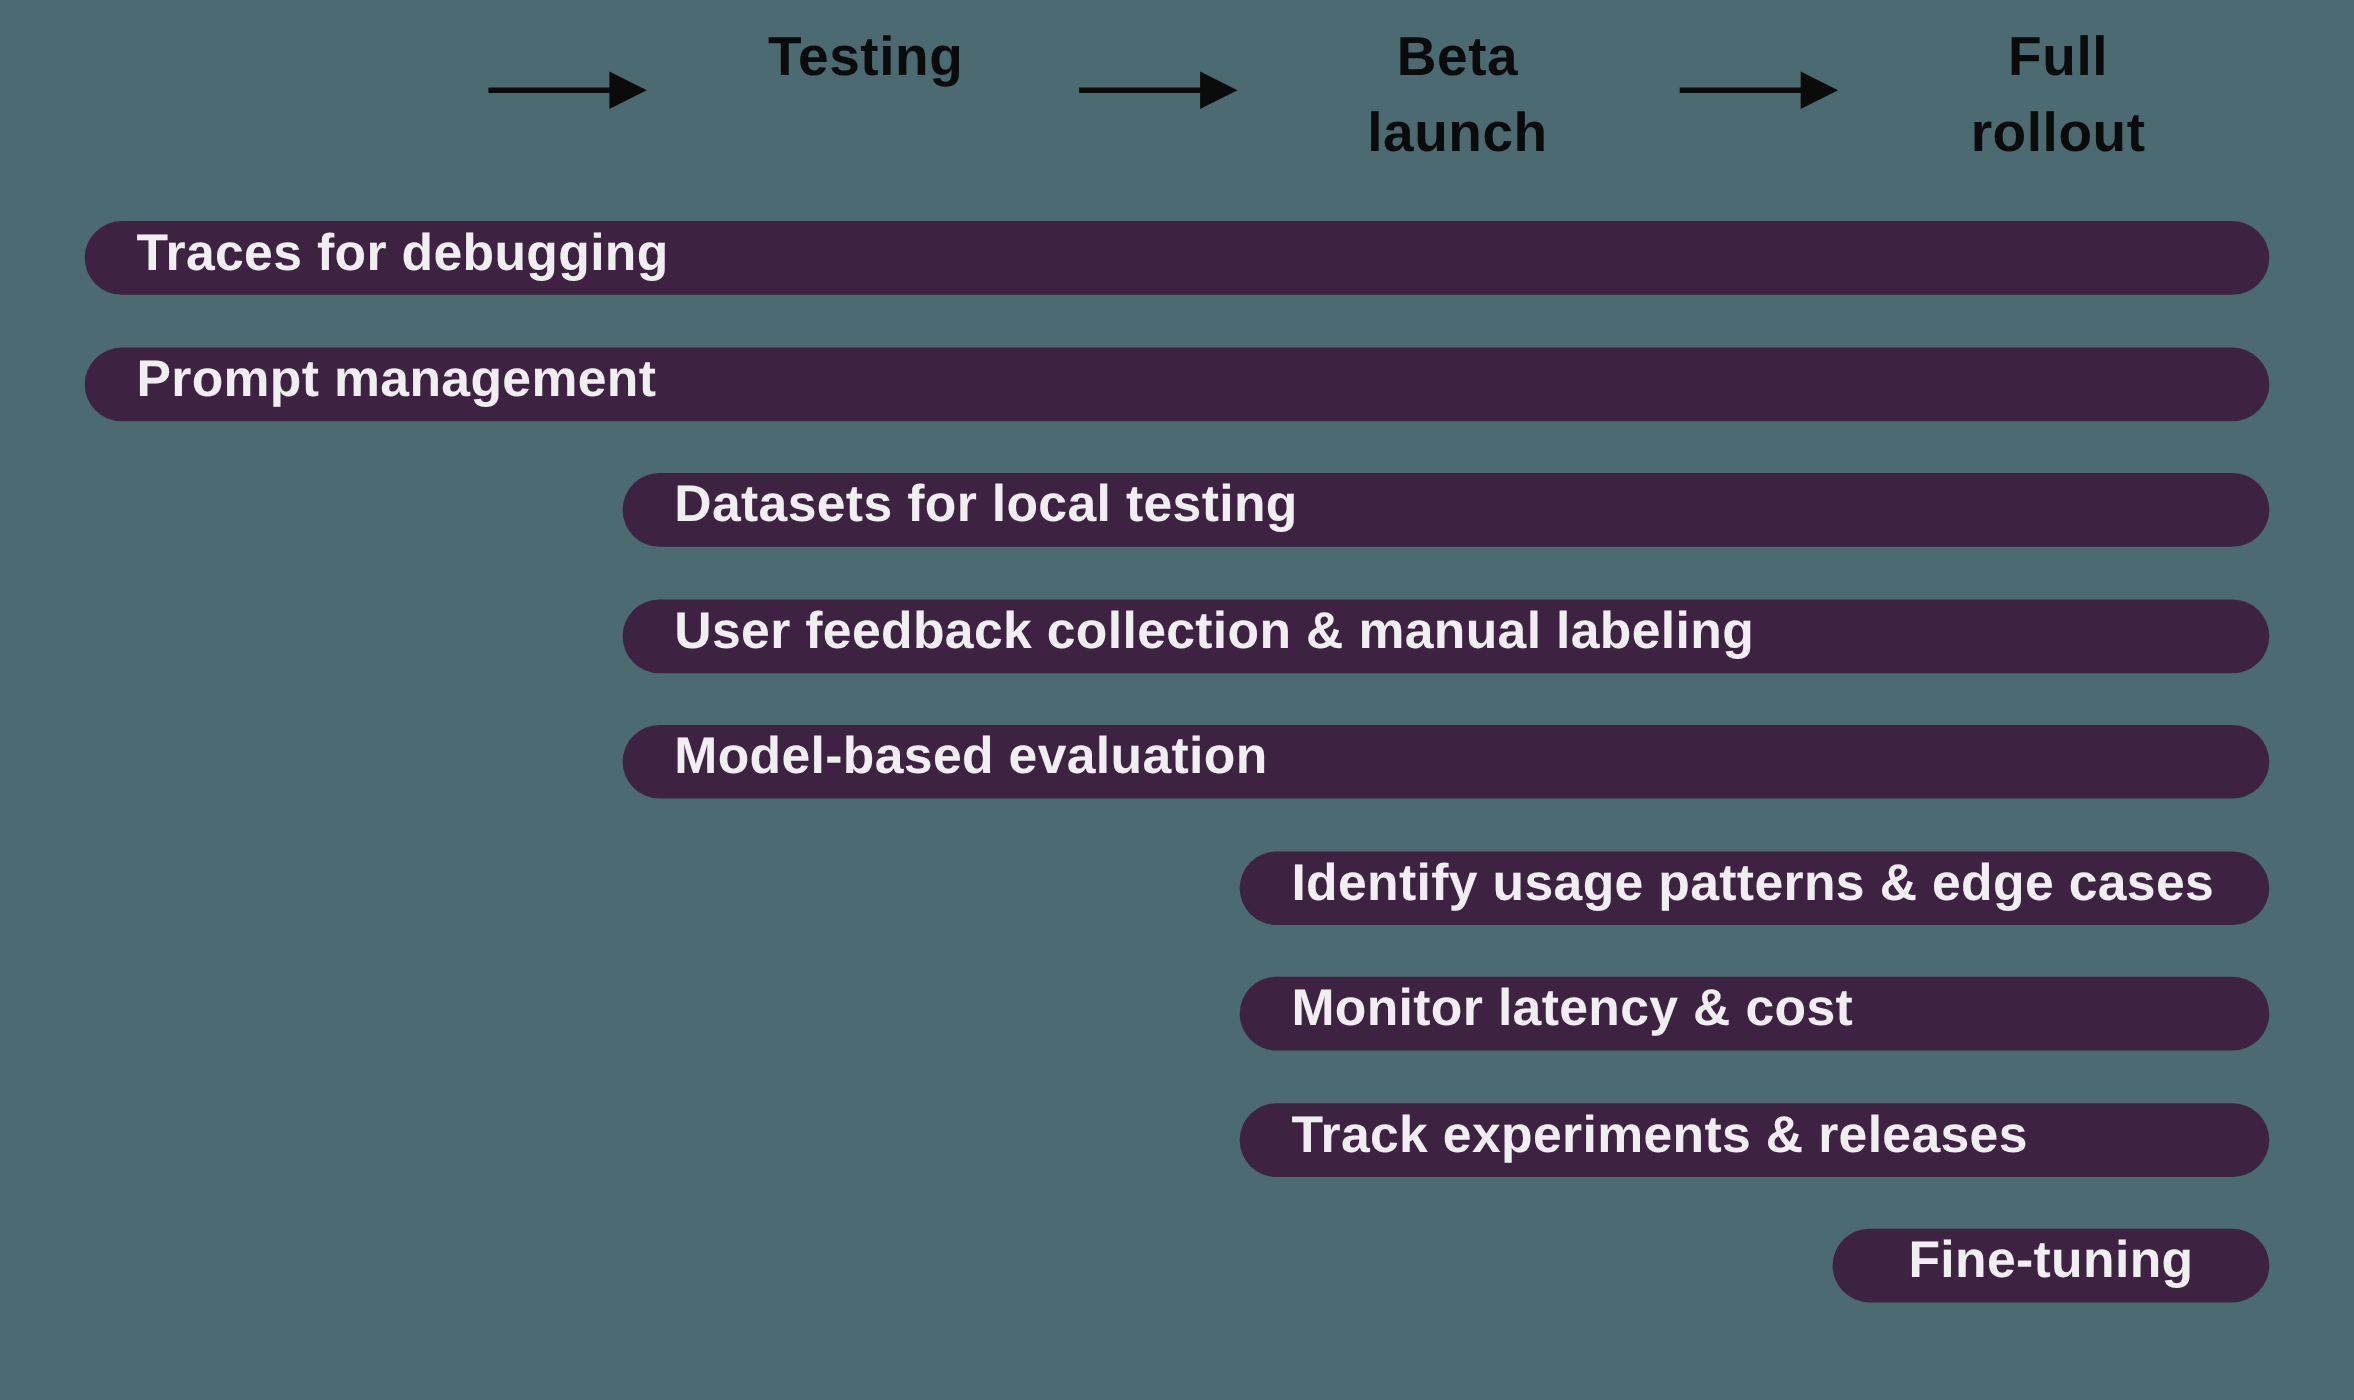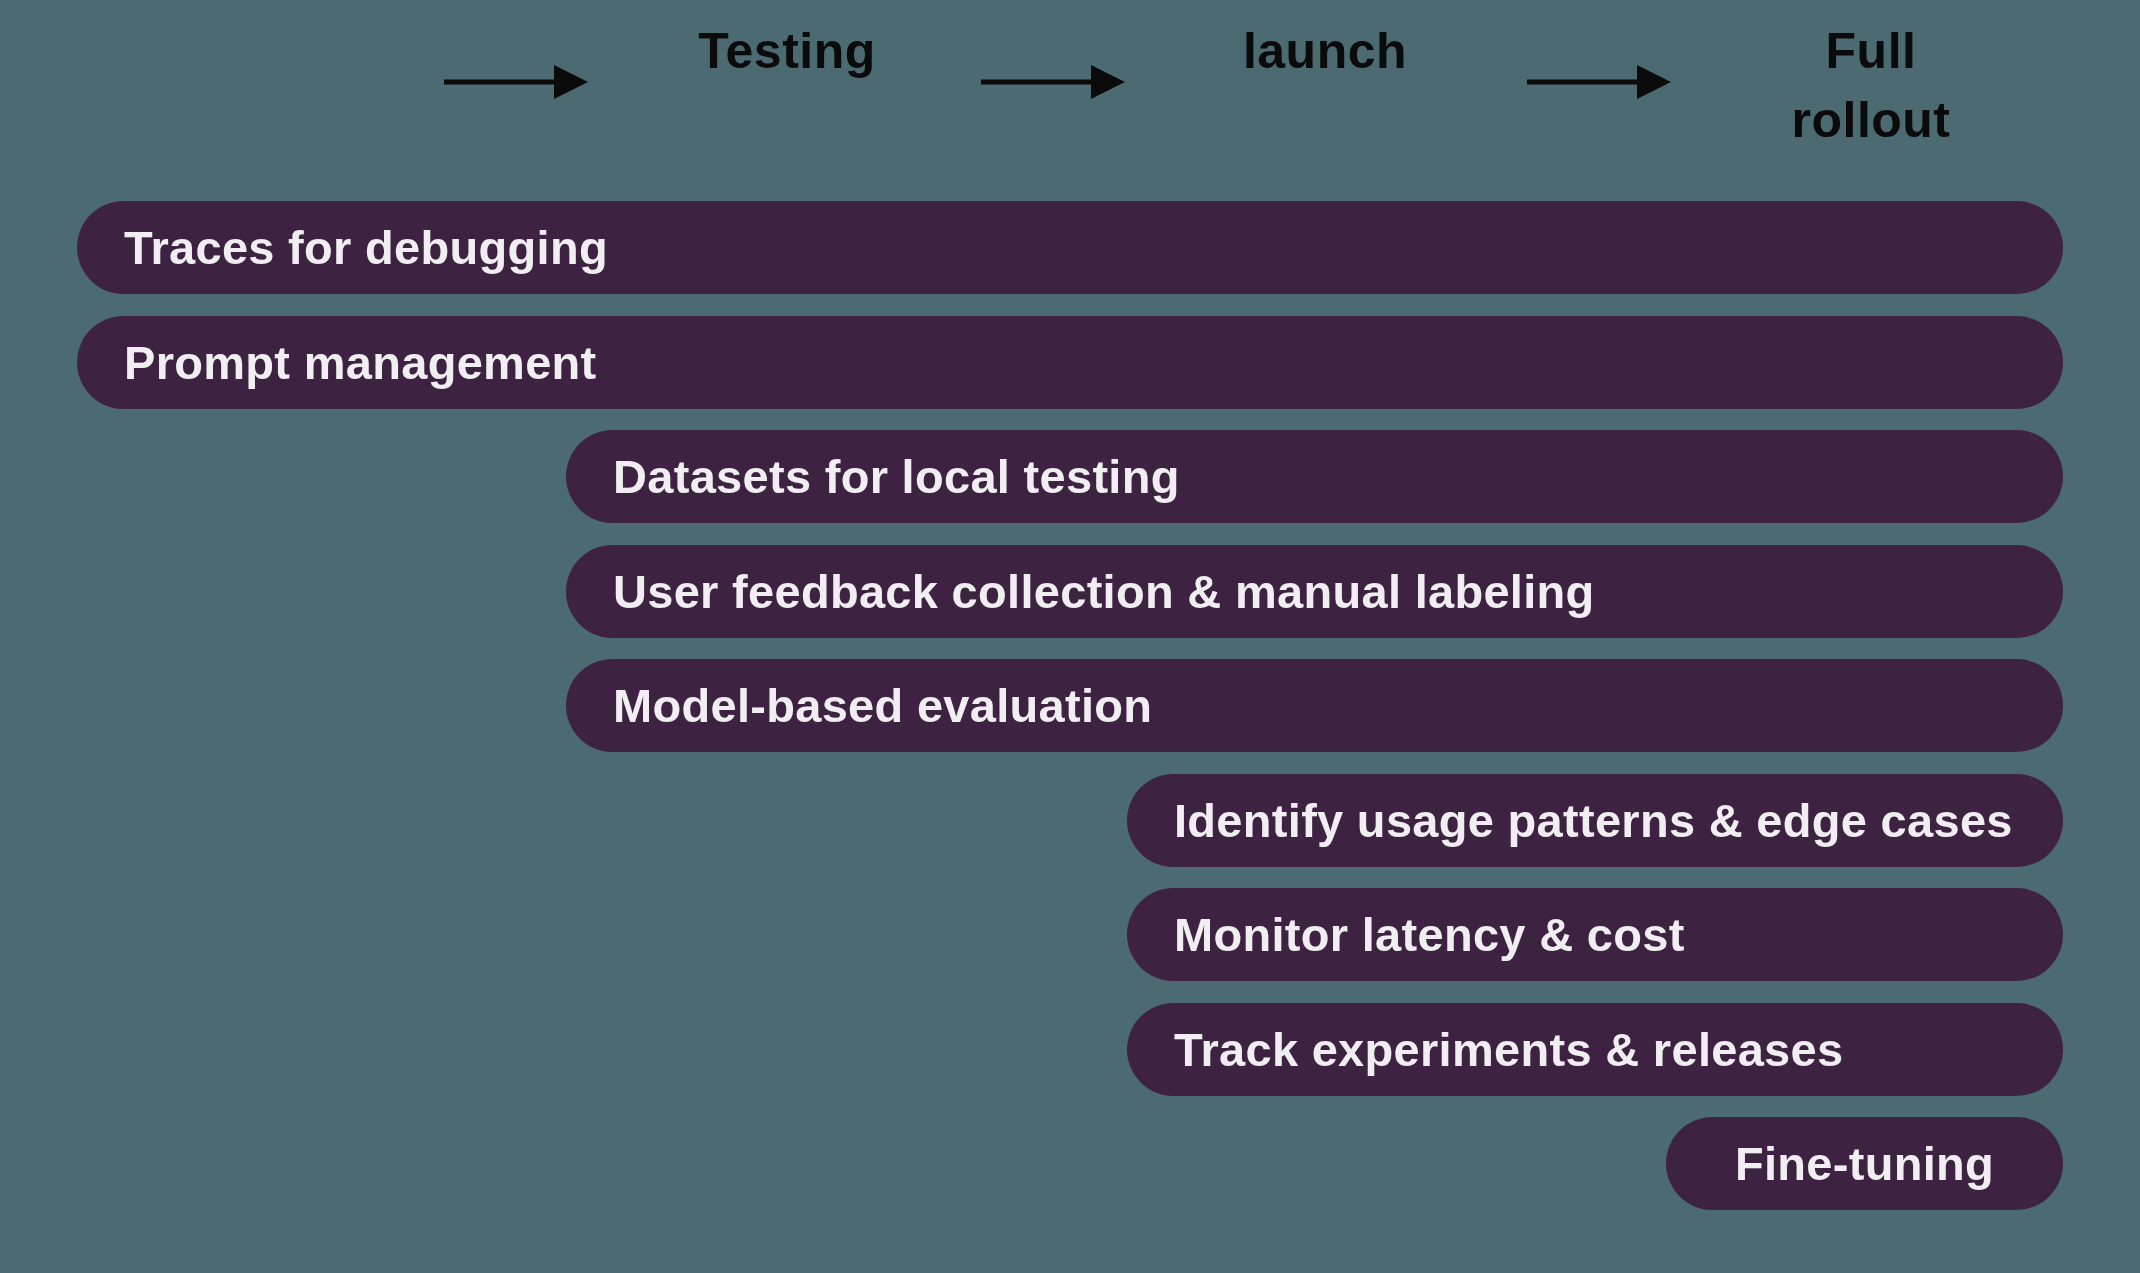--- a/index.html
+++ b/index.html
@@ -64,6 +64,7 @@
     <div>Testing</div>
   </div>
   <div class="stage-label" style="left:1115px">
+    <div>Beta</div>
     <div>launch</div>
   </div>
   <div class="stage-label" style="left:1661px">

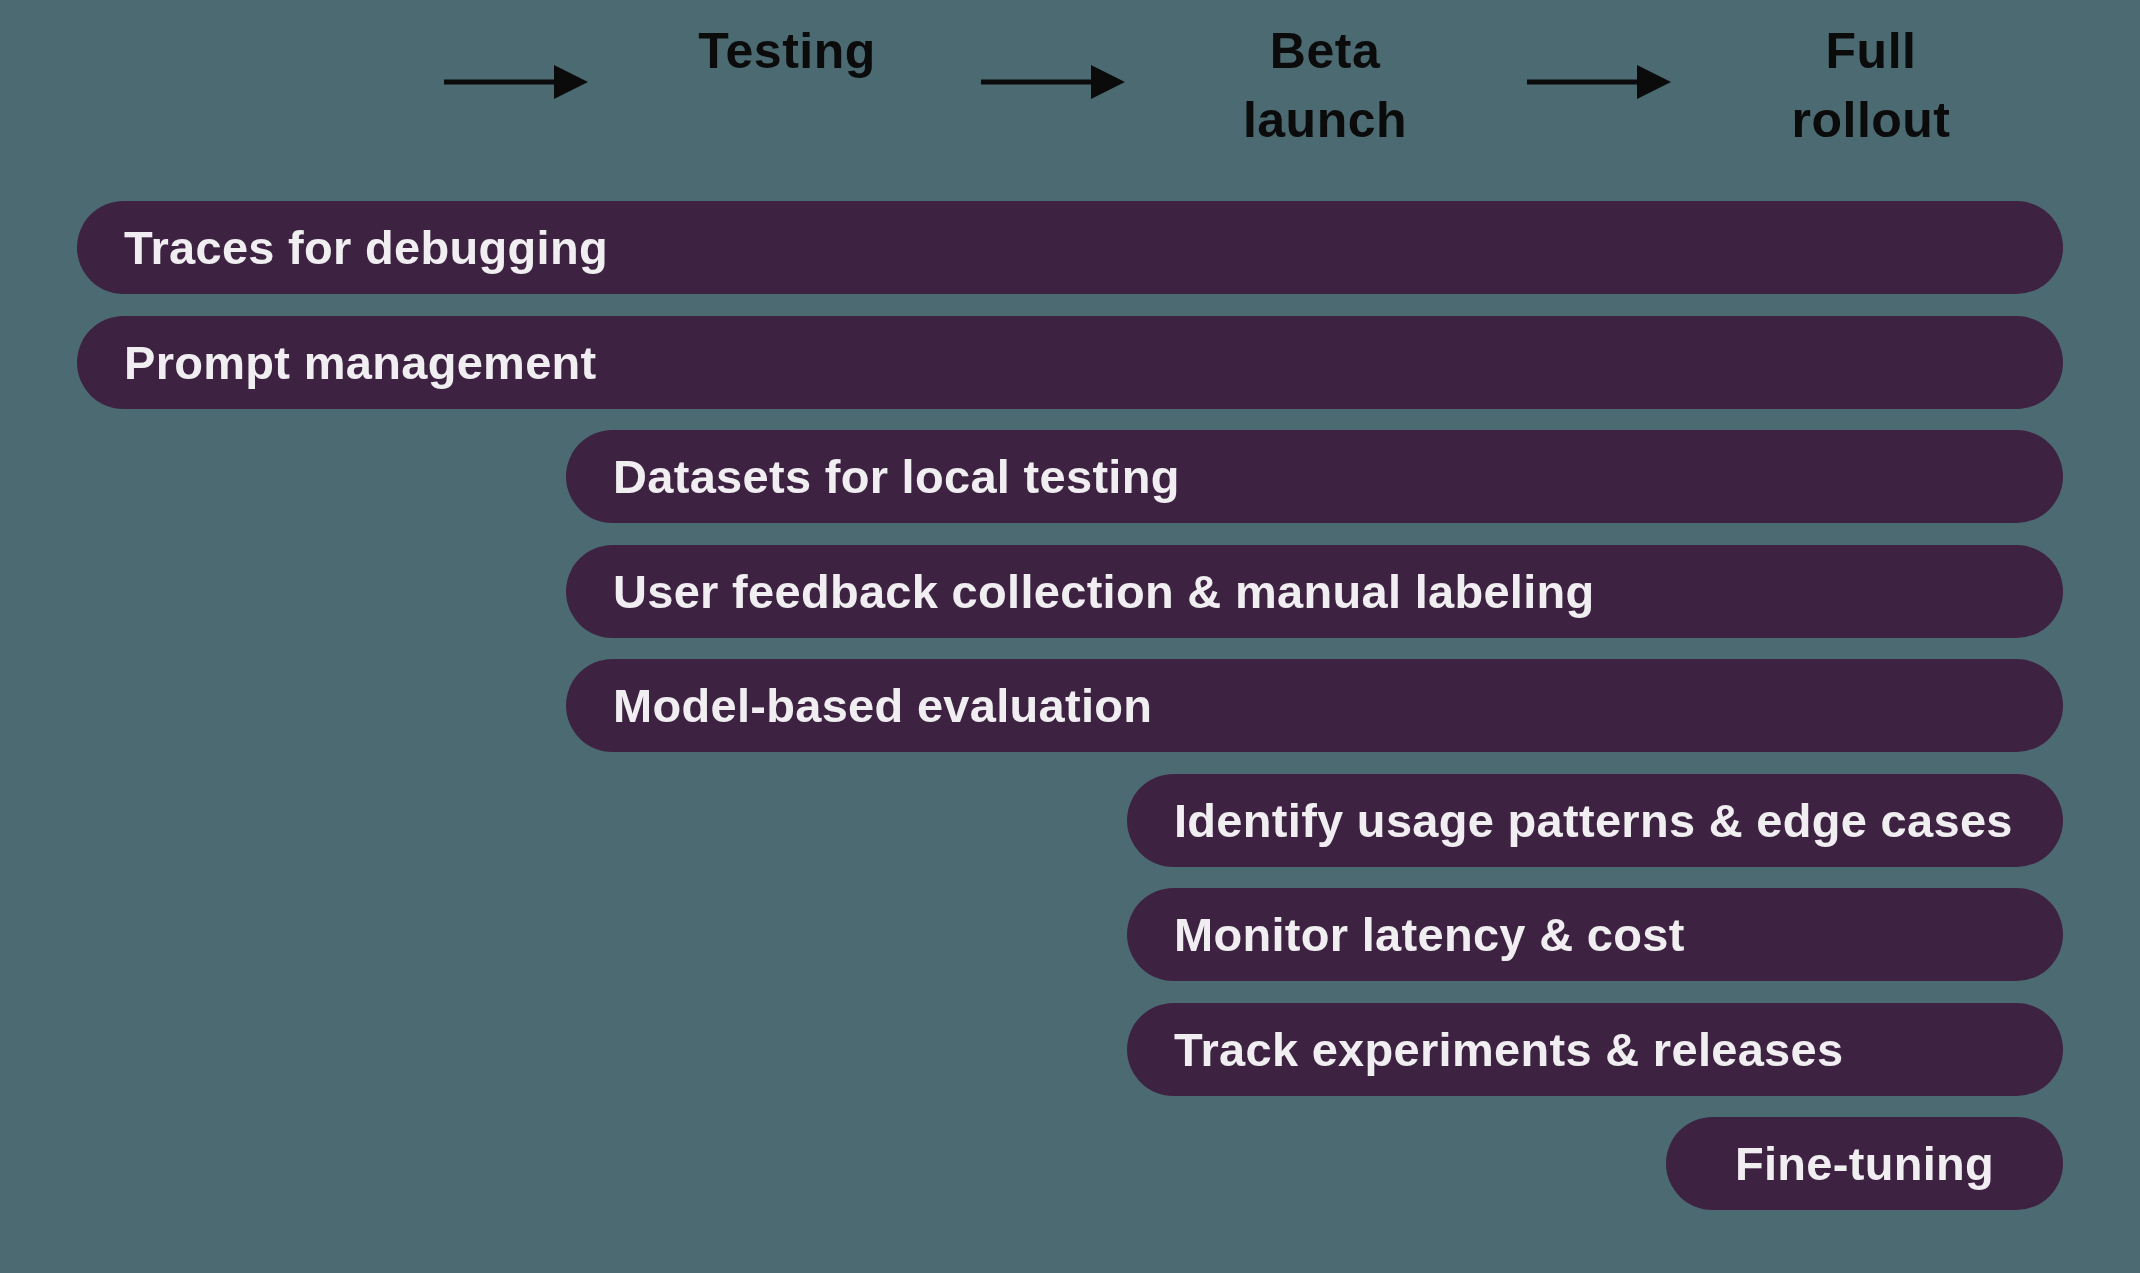--- a/index.html
+++ b/index.html
@@ -38,11 +38,10 @@
   }
   .bar{
     position:absolute;
-    height:93px;
+    height:67px;
     background:var(--bar);
     border-radius:47px;
     display:flex;
-    align-items:center;
     padding-left:47px;
     color:var(--bar-text);
     font-size:47px;

